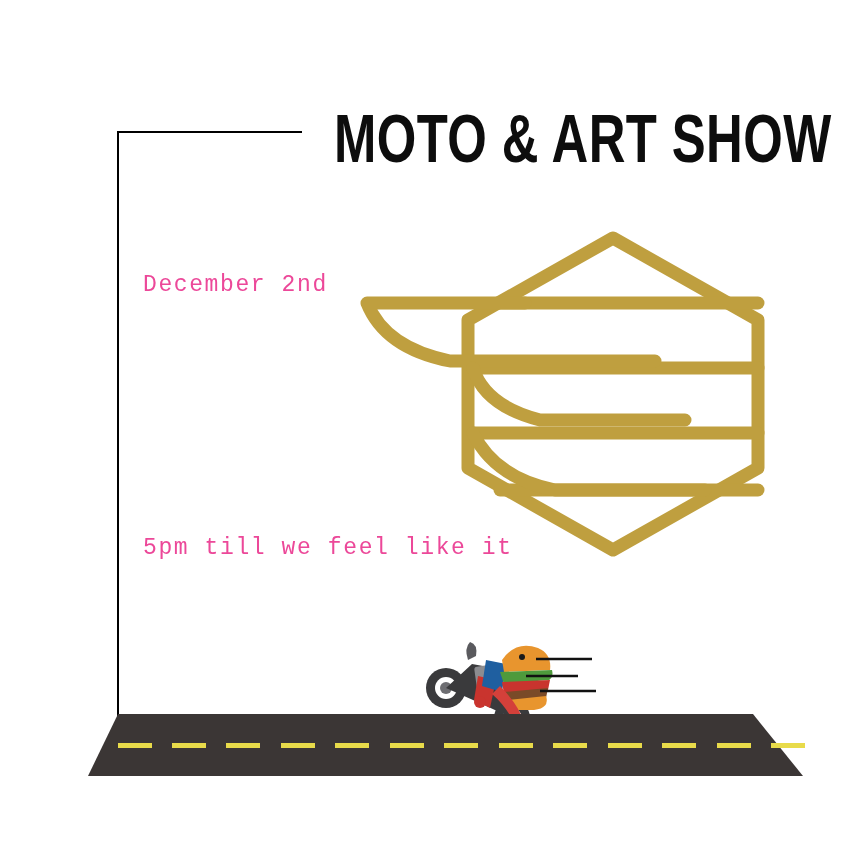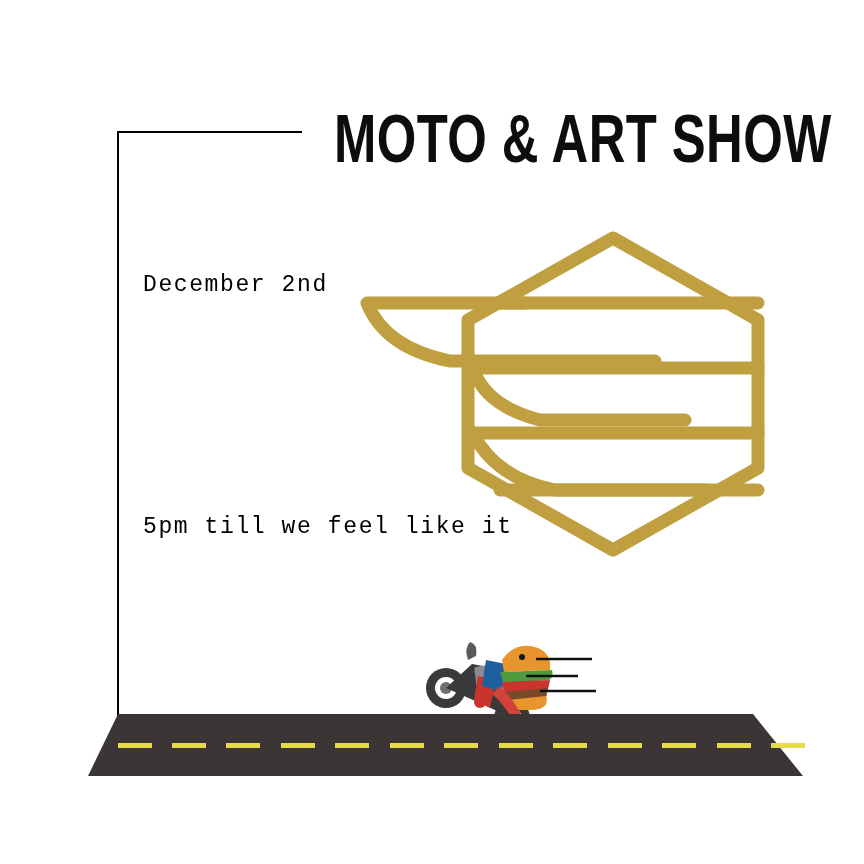--- a/index.html
+++ b/index.html
@@ -62,7 +62,7 @@
     font-size: 23px;
     line-height: 30px;
     letter-spacing: 1.6px;
-    color: #000000;
+    color: #ec4899;
     white-space: nowrap;
   }
   .detail-date  { left: 143px; top: 270px; }

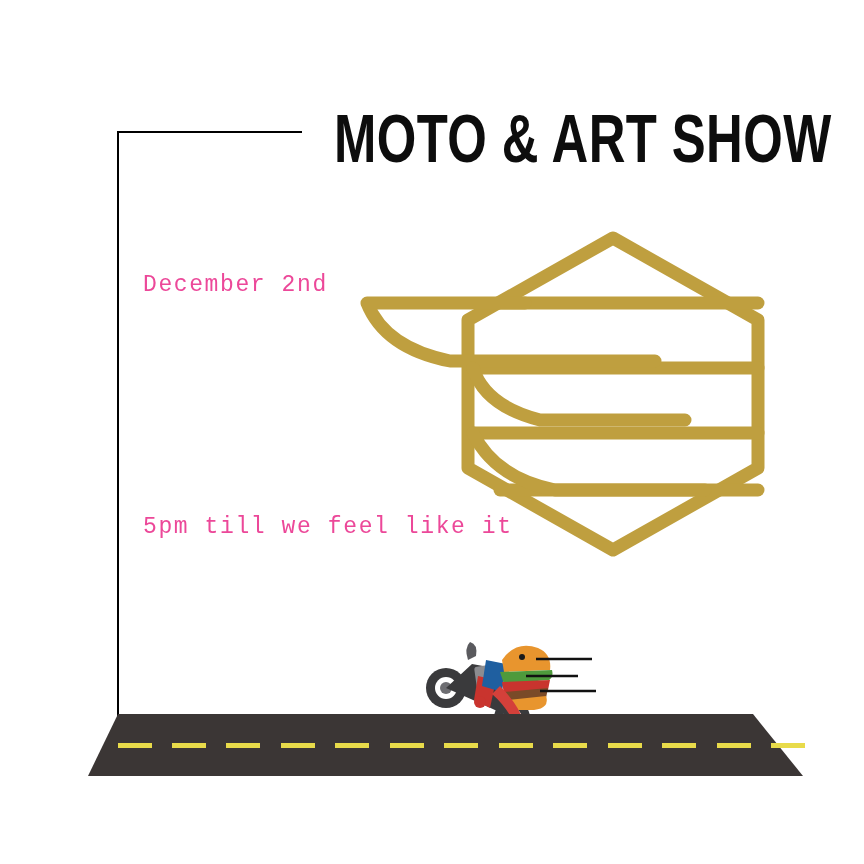--- a/index.html
+++ b/index.html
@@ -67,7 +67,7 @@
   }
   .detail-date  { left: 143px; top: 270px; }
   .detail-place { left: 143px; top: 407px; }
-  .detail-time  { left: 143px; top: 512px; }
+  .detail-time  { left: 143px; top: 533px; }
 
   
   .logo-mark {

